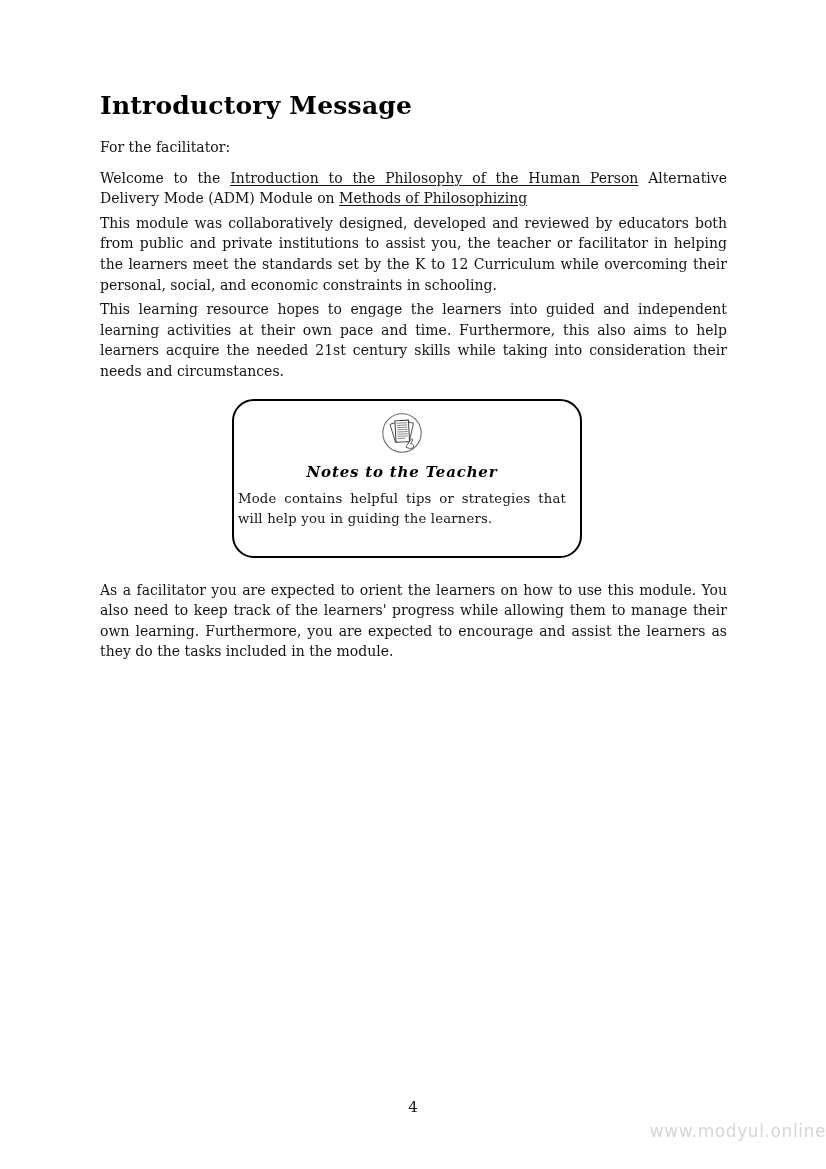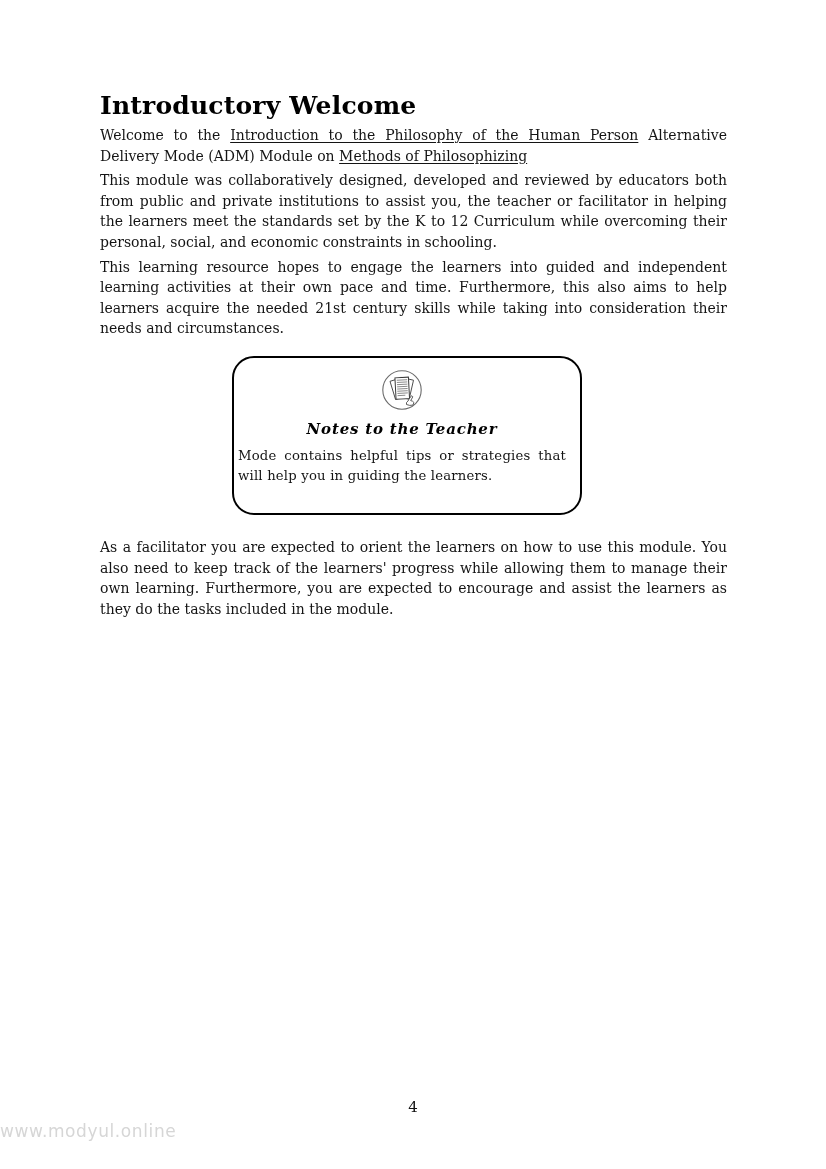--- a/index.html
+++ b/index.html
@@ -95,7 +95,7 @@
 <div class="page">
   <div class="content">
 
-    <h1 class="doc-title">Introductory Welcome</h1>
+    <h1 class="doc-title">Introductory Message</h1>
 
 
     <p class="body-par"><span>Welcome to the </span><span class="u">Introduction to the Philosophy of the Human Person</span><span> Alternative Delivery Mode (ADM) Module on </span><span class="u">Methods of Philosophizing</span></p>

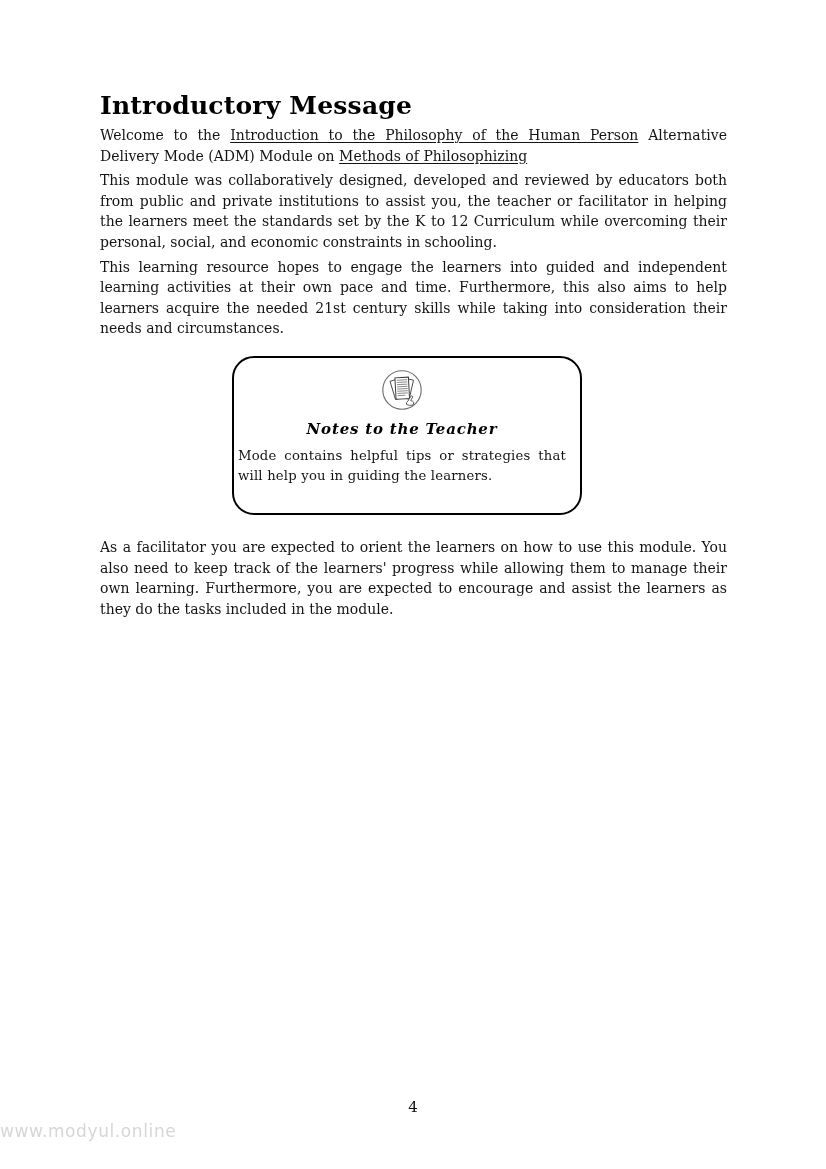--- a/index.html
+++ b/index.html
@@ -97,6 +97,7 @@
 
     <h1 class="doc-title">Introductory Message</h1>
 
+    <p class="salutation">For the facilitator:</p>
 
     <p class="body-par"><span>Welcome to the </span><span class="u">Introduction to the Philosophy of the Human Person</span><span> Alternative Delivery Mode (ADM) Module on </span><span class="u">Methods of Philosophizing</span></p>
 

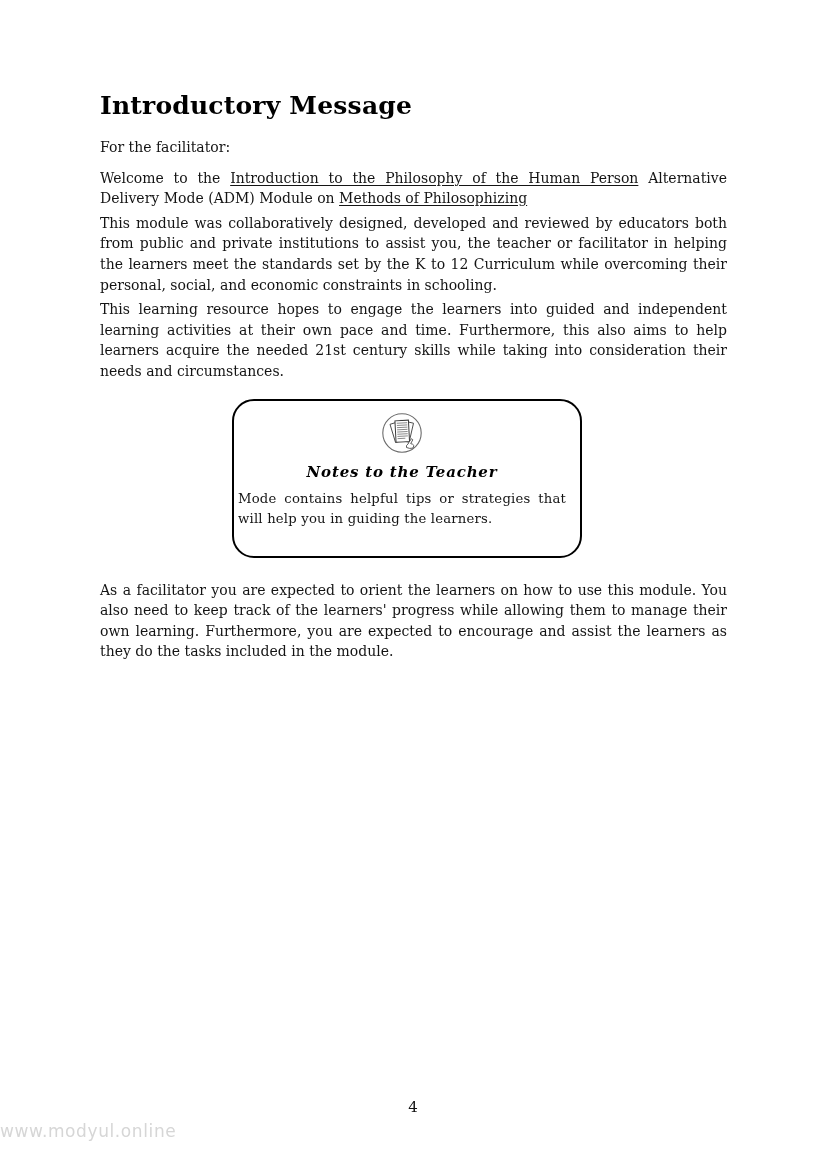--- a/index.html
+++ b/index.html
@@ -82,7 +82,7 @@
     top: 1121px;
     left: 0;
     width: 100%;
-    text-align: left;
+    text-align: right;
     font-size: 17px;
     letter-spacing: 0.6px;
     color: #d6d6d6;

